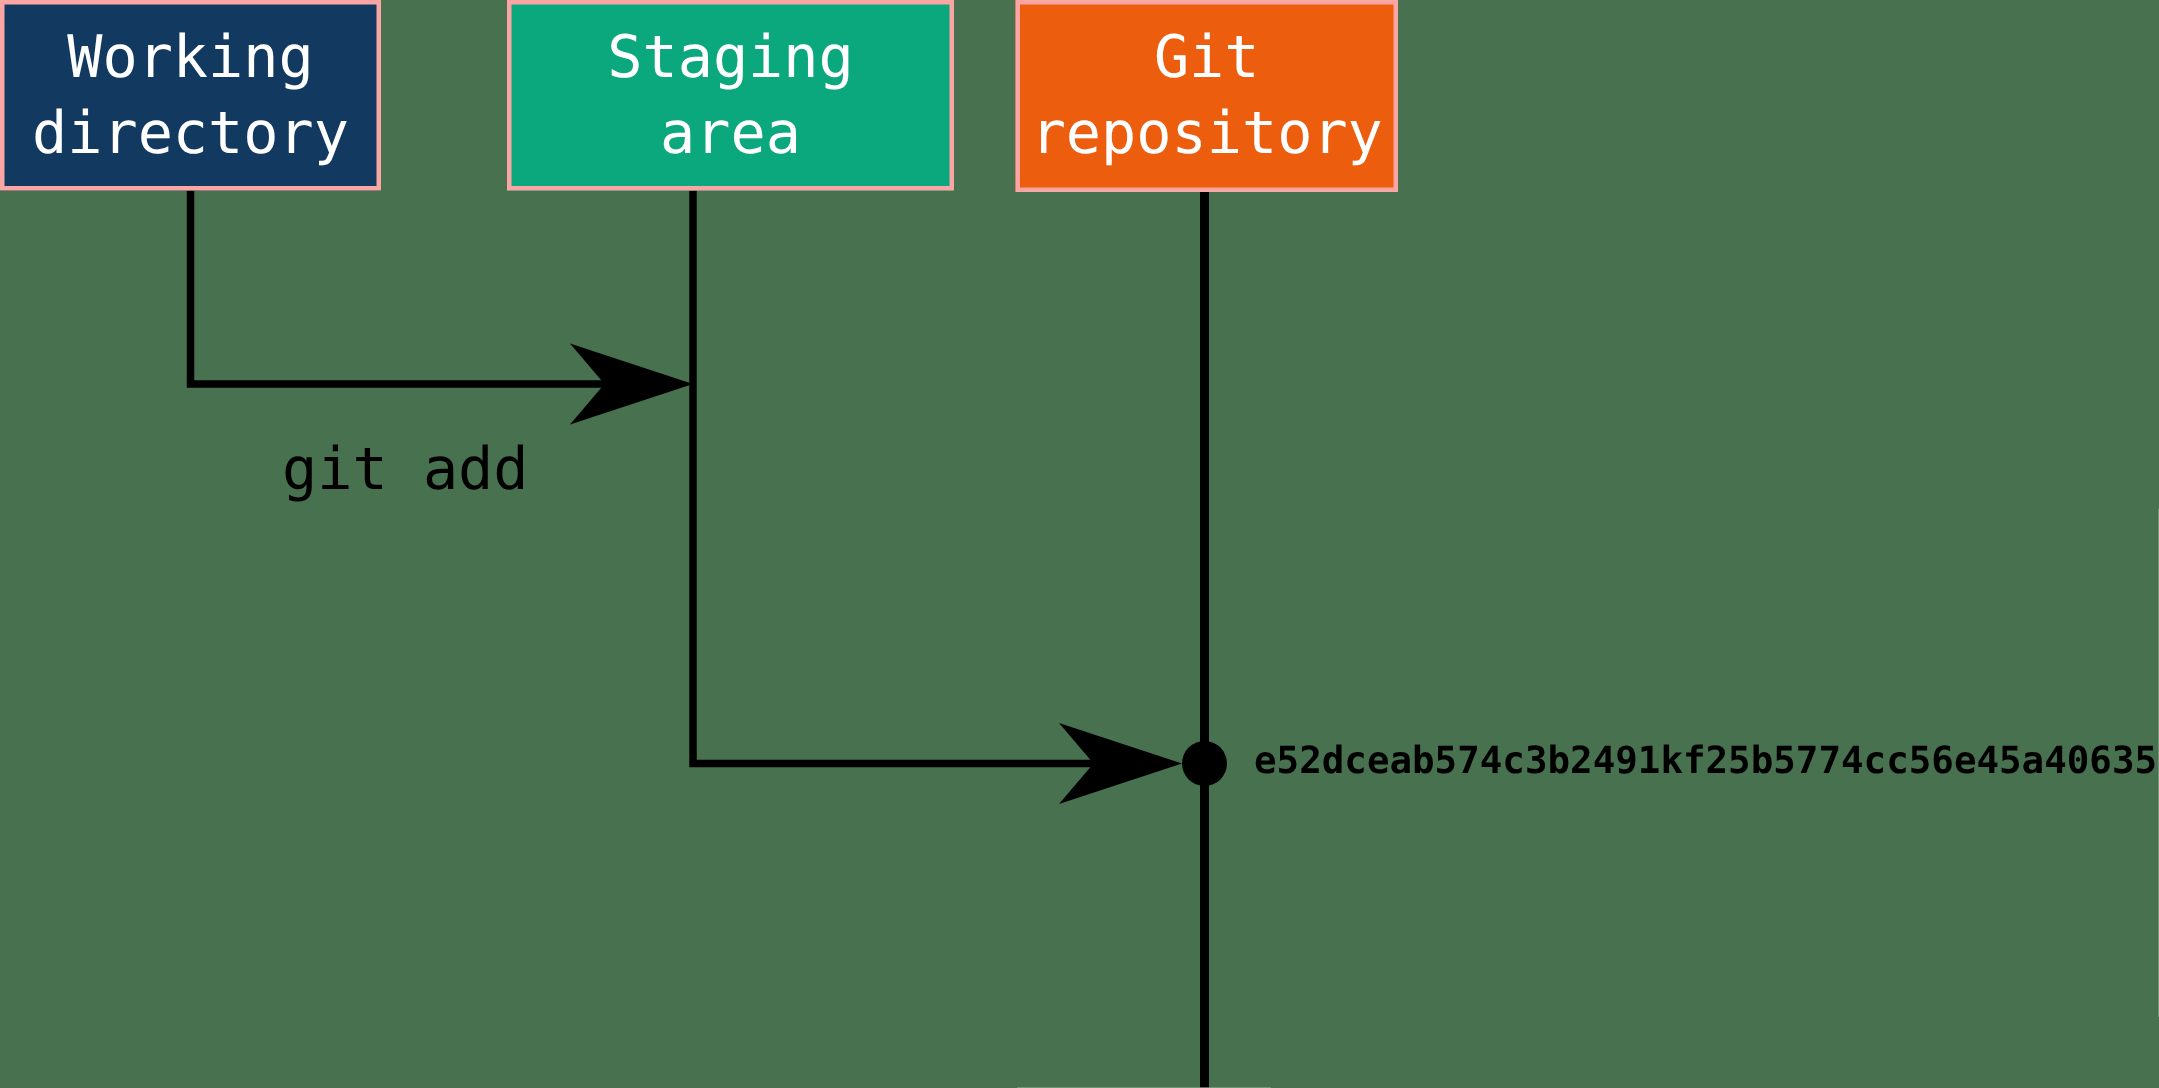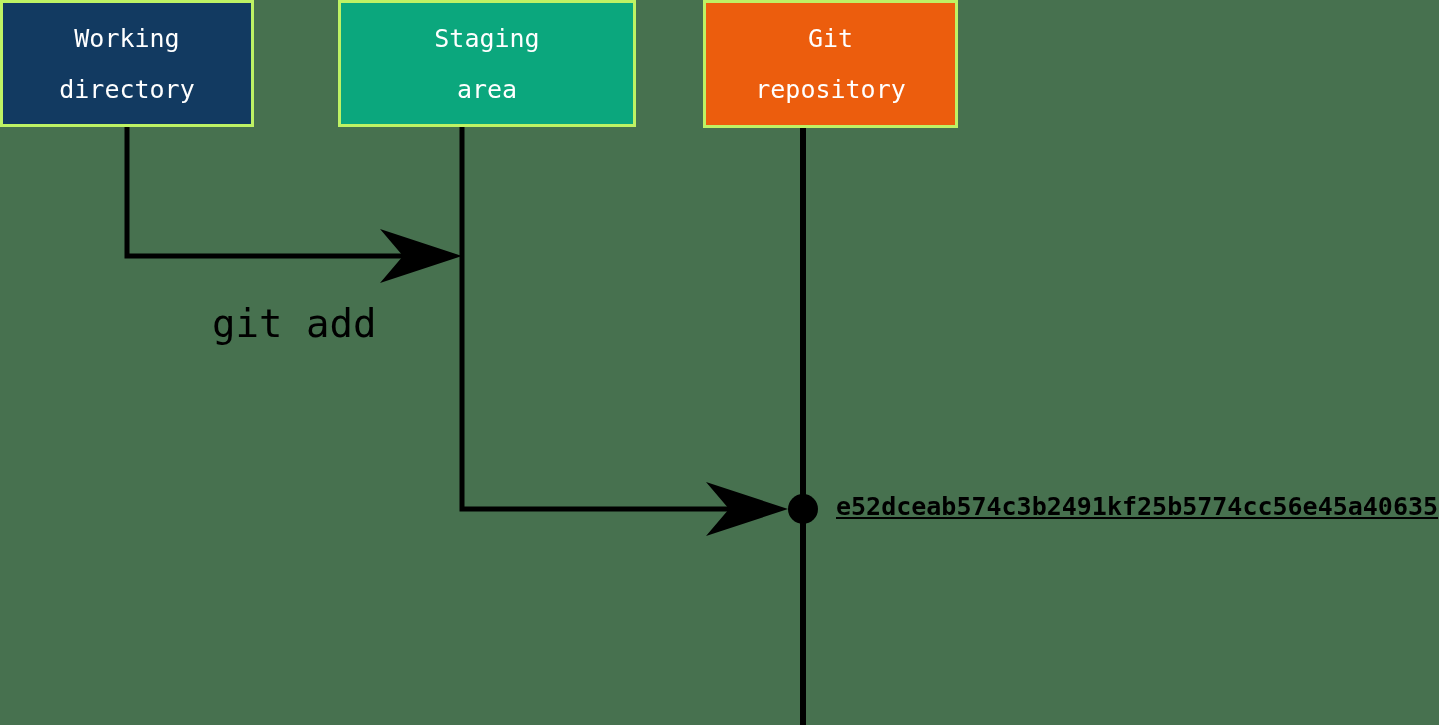--- a/index.html
+++ b/index.html
@@ -24,9 +24,9 @@
     position: absolute;
     top: 0;
     box-sizing: border-box;
-    border: 3px solid #bef264;
+    border: 3px solid #fca5a5;
     color: #ffffff;
-    font-size: 25px;
+    font-size: 39px;
     line-height: 51px;
     text-align: center;
     white-space: pre-line;

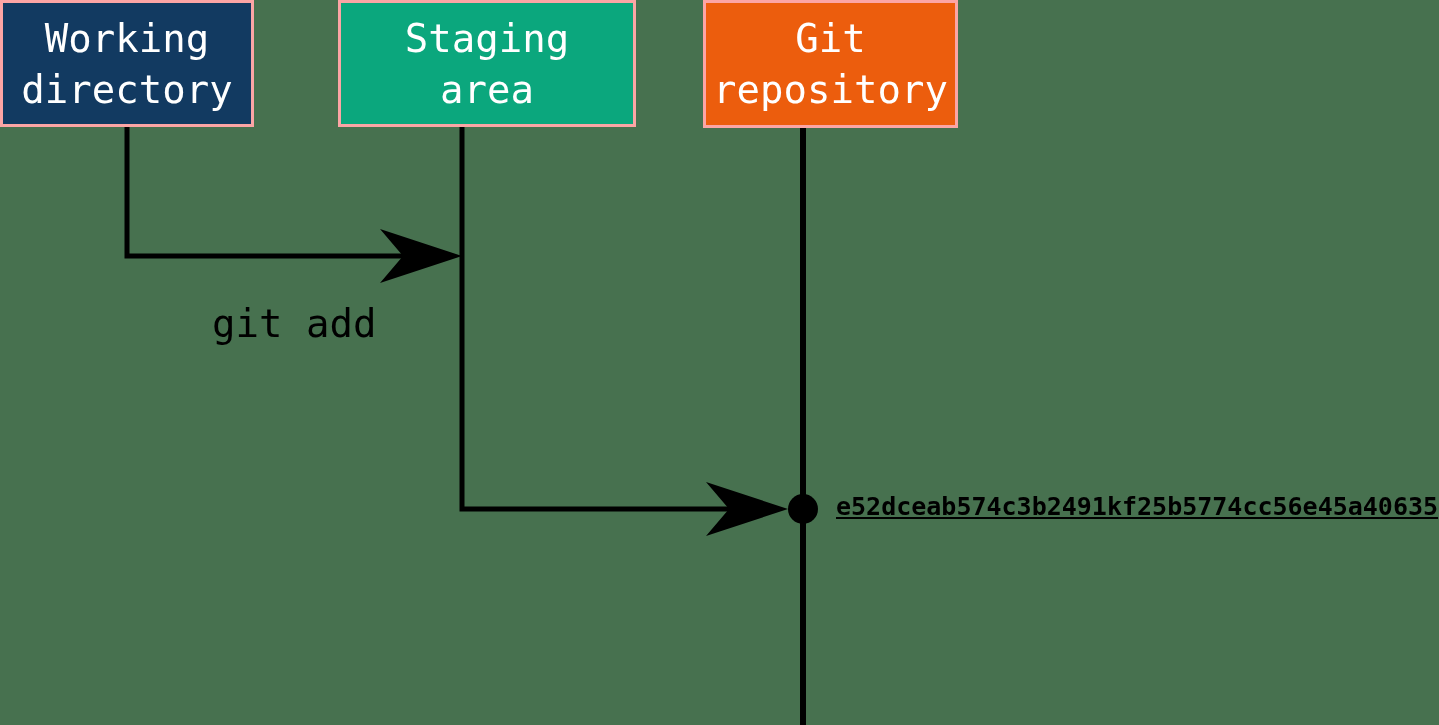--- a/index.html
+++ b/index.html
@@ -82,7 +82,7 @@
   <div class="node node-staging" style="background: rgb(11, 167, 125);">Staging
 area</div>
 
-  <div class="node node-repository" style="background: rgb(236, 93, 13); margin-left: 26px;">Git
+  <div class="node node-repository" style="background: rgb(236, 93, 13);">Git
 repository</div>
 
   <div class="edge-label label-git-add">git add</div>

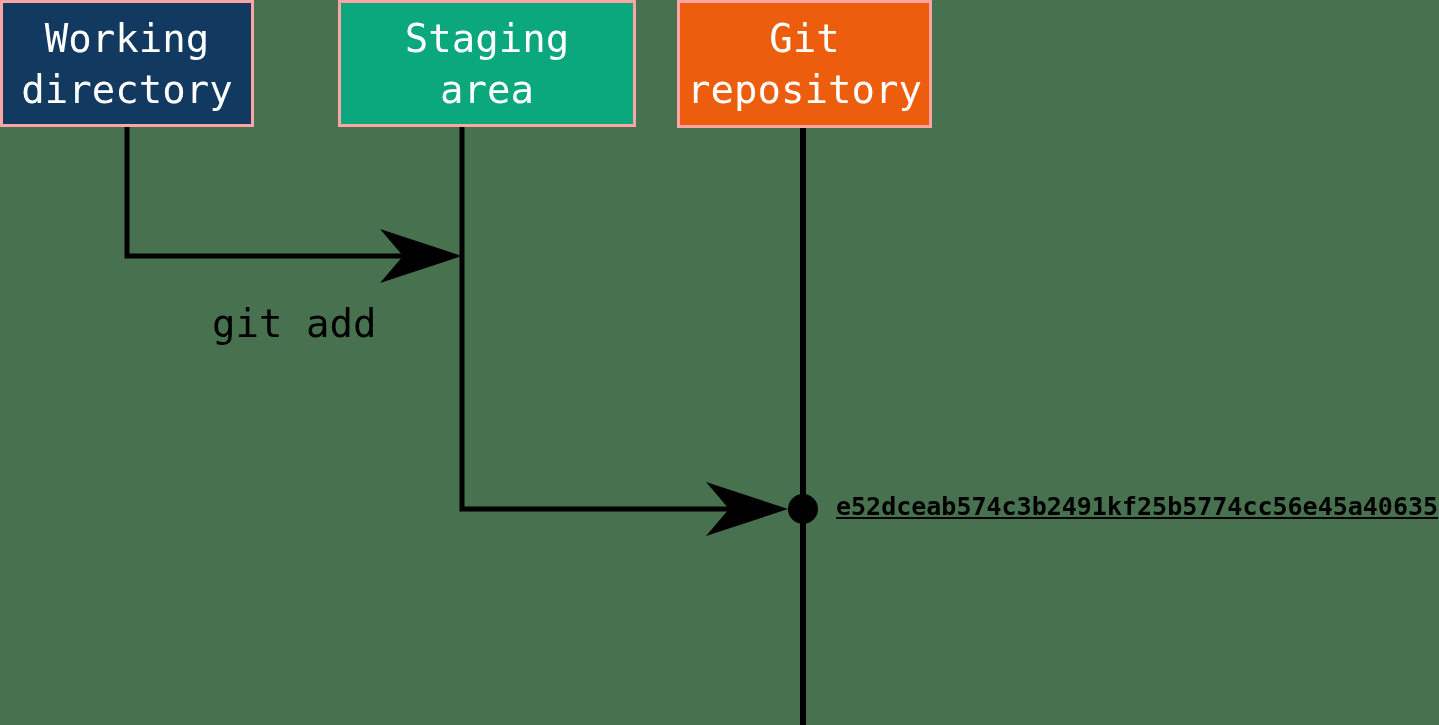--- a/index.html
+++ b/index.html
@@ -44,7 +44,7 @@
     line-height: 1;
     white-space: nowrap;
   }
-  .label-git-add    { left: 188px; top: 304px; margin-left: 24px; }
+  .label-git-add    { left: 188px; top: 294px; }
   .label-git-commit { left: 513px; top: 420px; }
   .commit-hash {
     position: absolute;

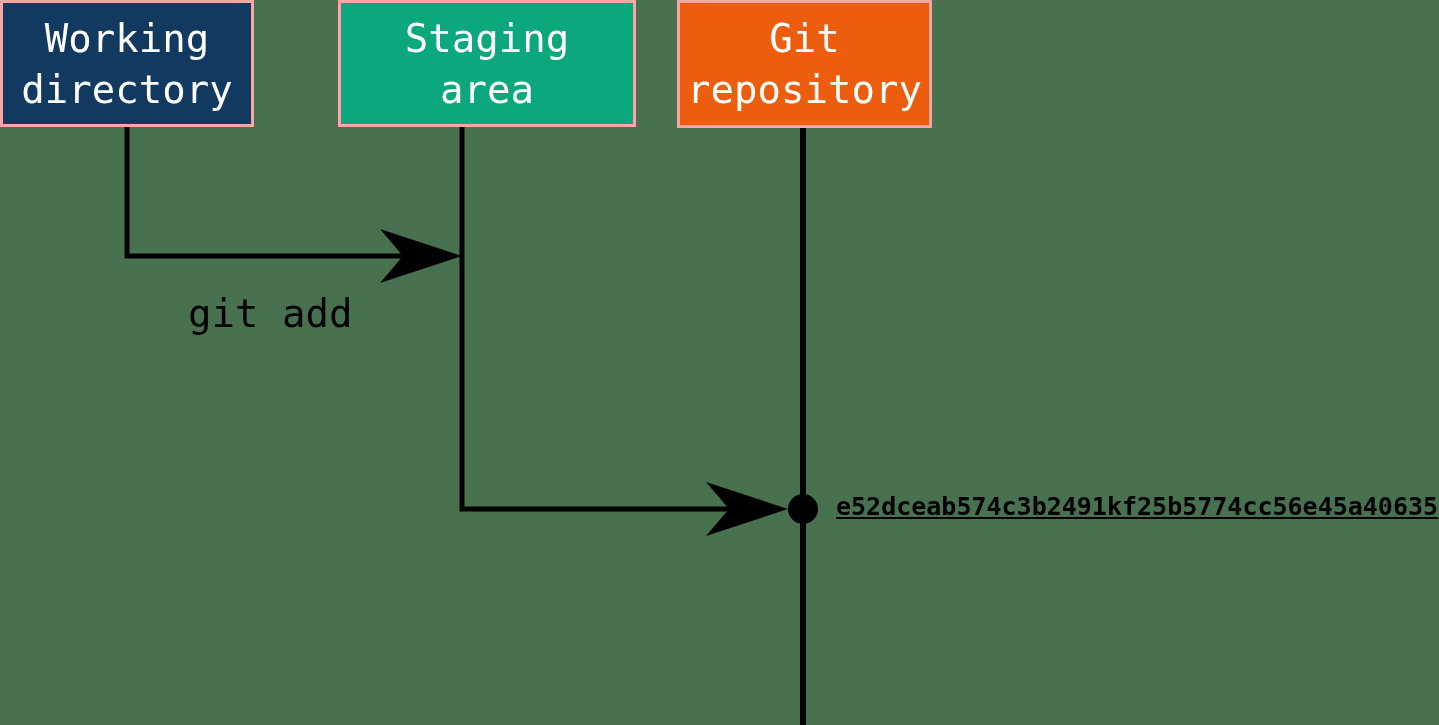--- a/index.html
+++ b/index.html
@@ -55,7 +55,6 @@
     font-weight: bold;
     line-height: 1;
     white-space: nowrap;
-    text-decoration: underline;
   }
 </style>
 </head>

